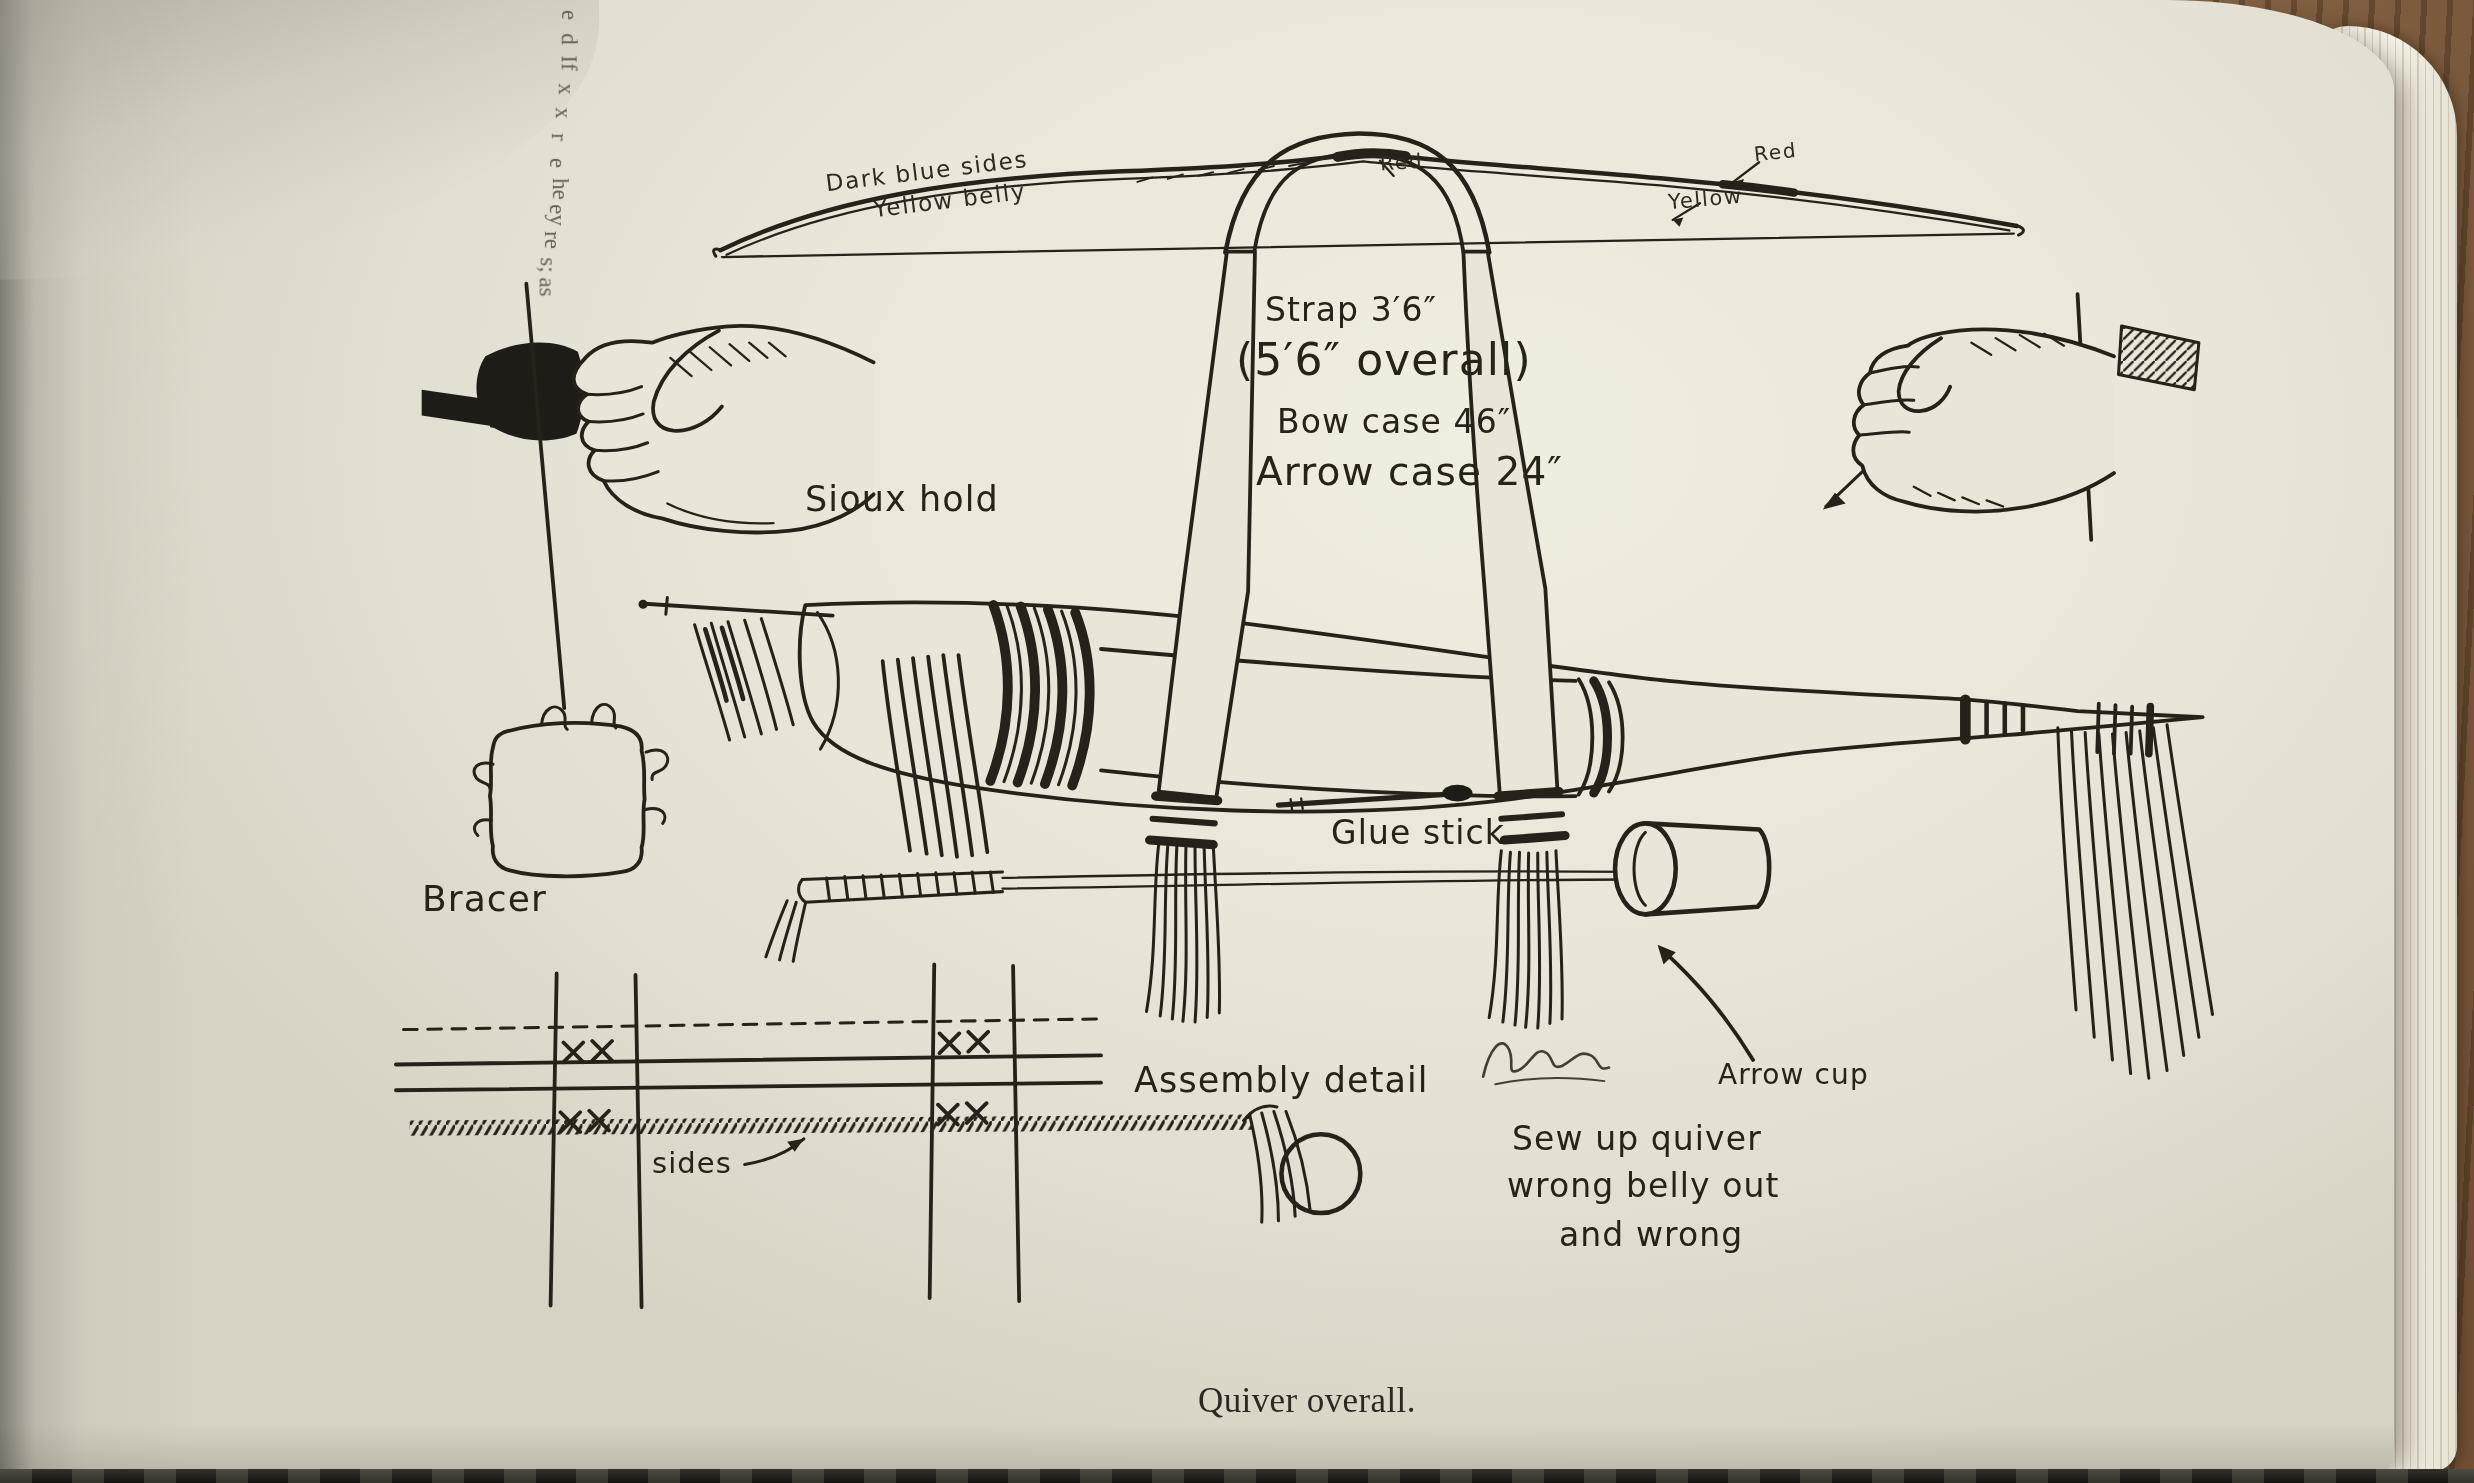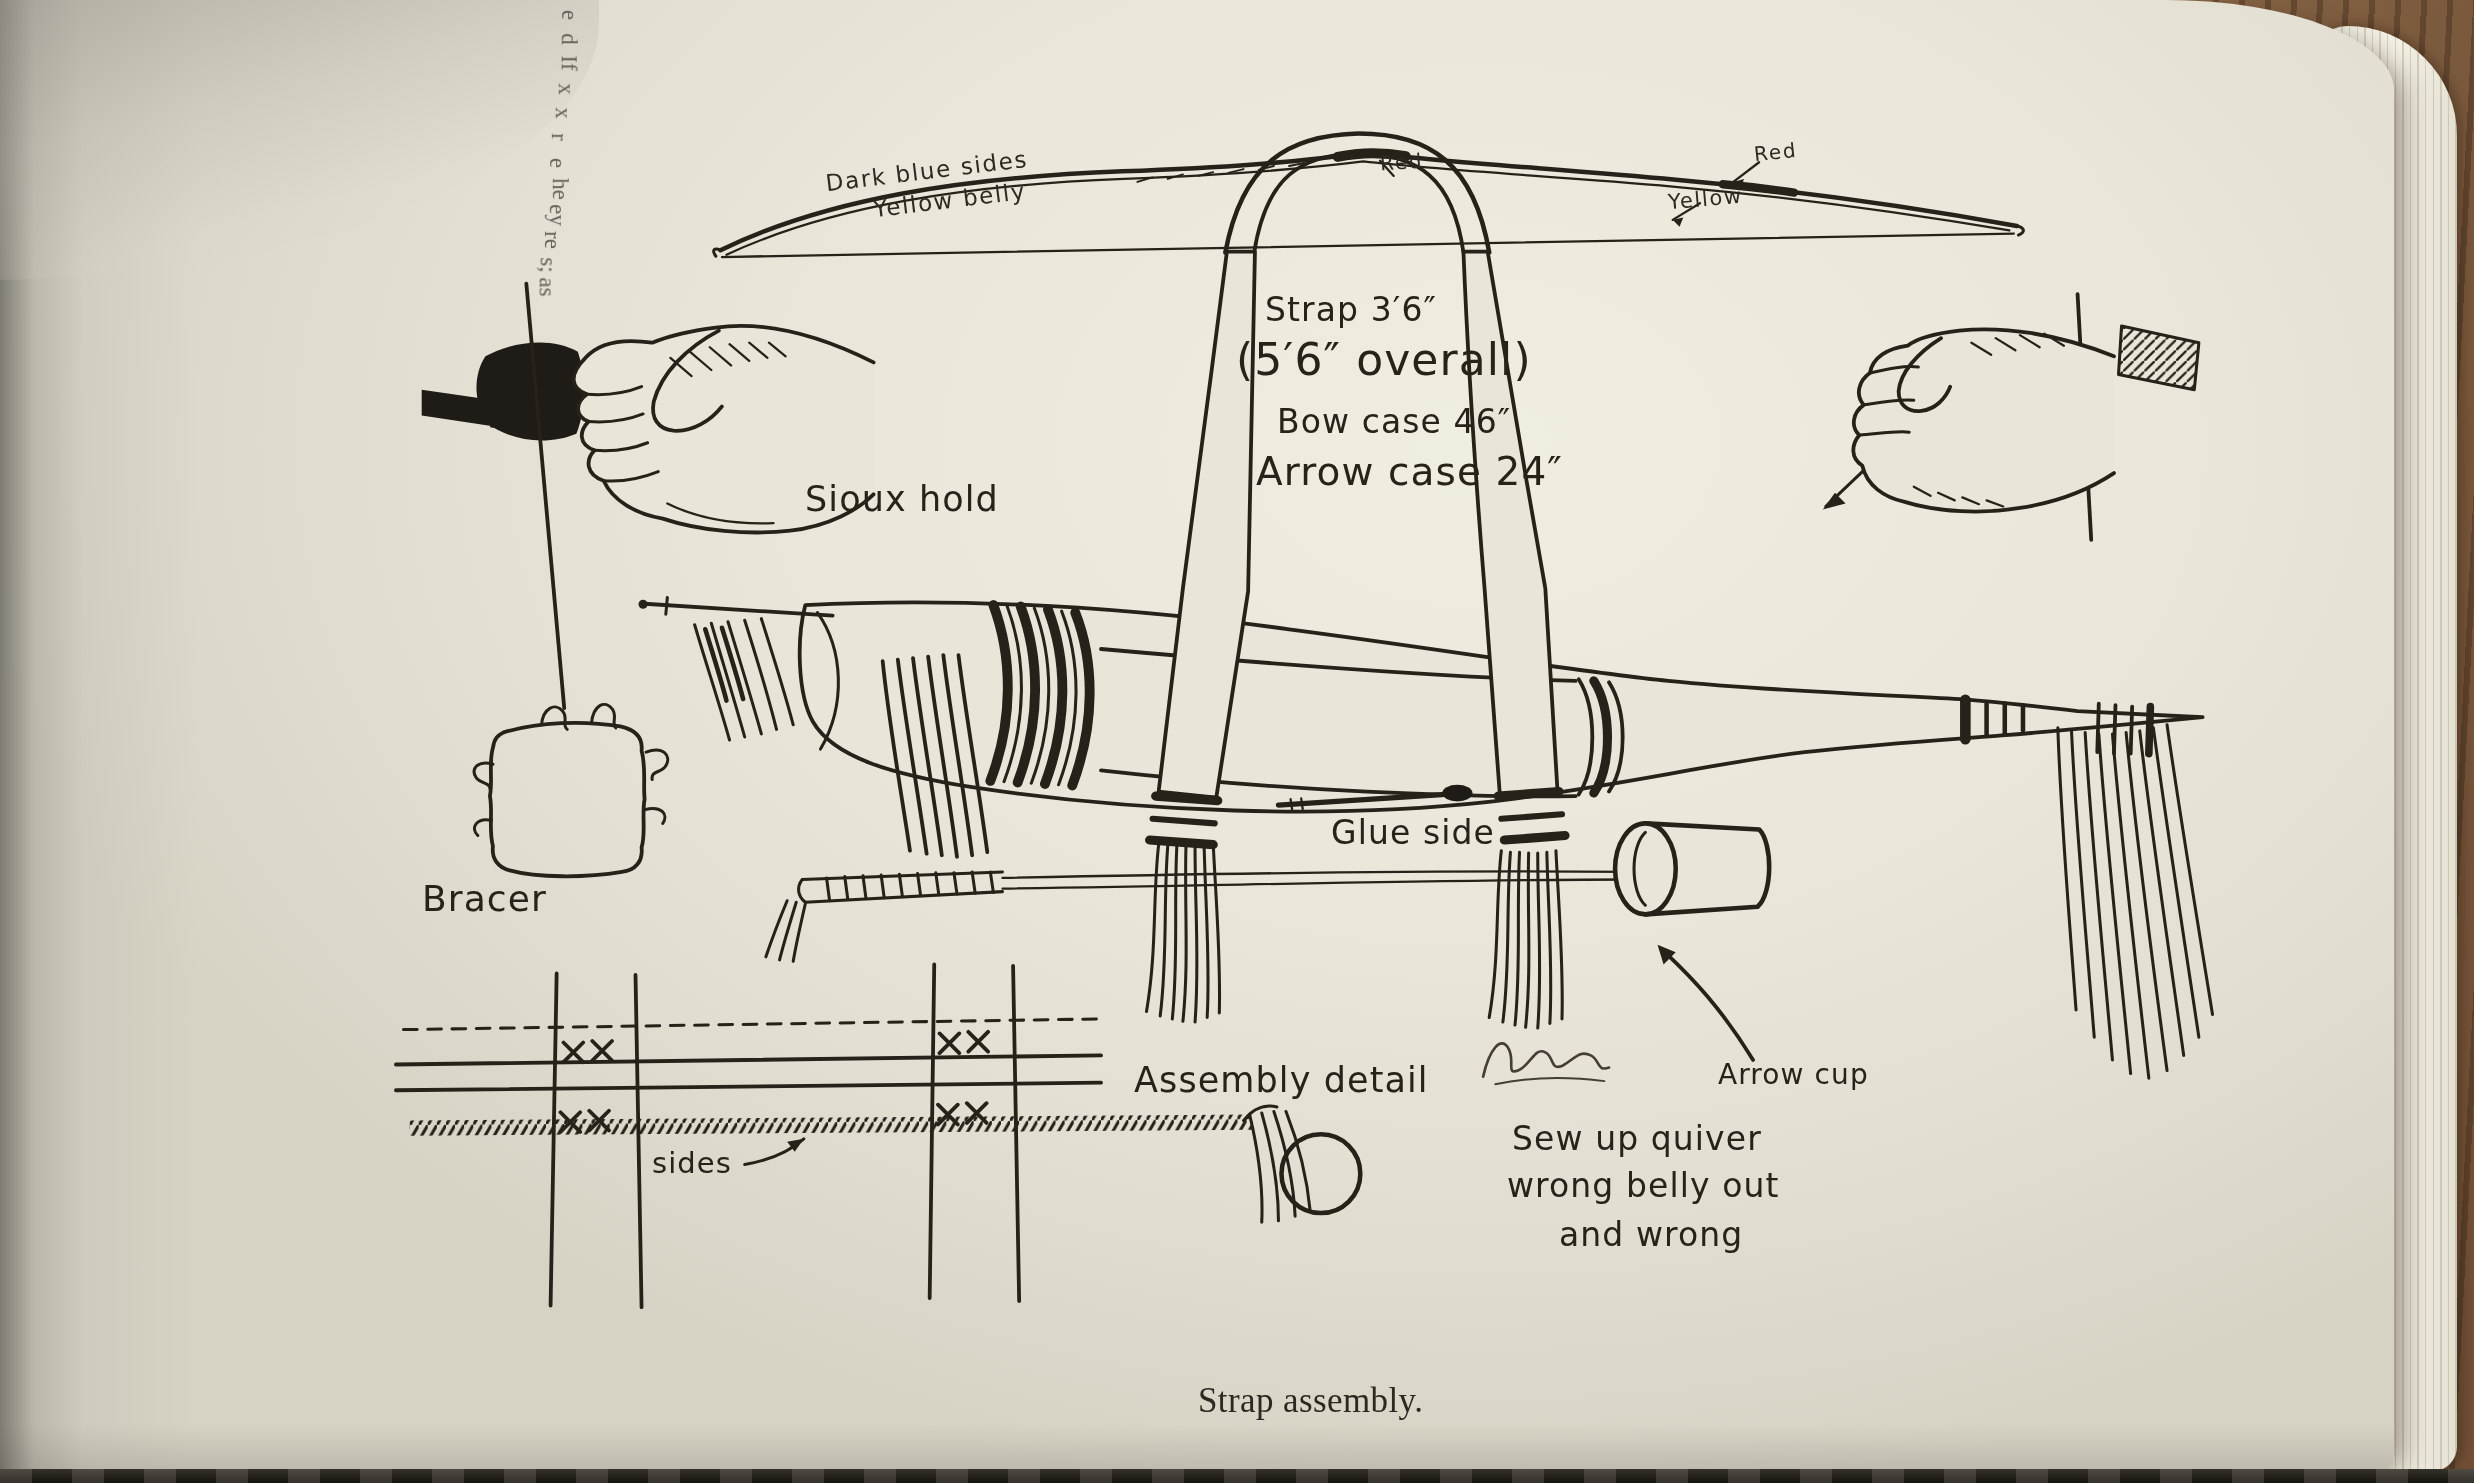--- a/index.html
+++ b/index.html
@@ -300,7 +300,7 @@
     <div class="lbl" style="left:1277px;top:402px;font-size:33px">Bow case 46″</div>
     <div class="lbl" style="left:1256px;top:449px;font-size:39px">Arrow case 24″</div>
 
-    <div class="lbl" style="left:1331px;top:813px;font-size:33px">Glue side</div>
+    <div class="lbl" style="left:1331px;top:813px;font-size:33px">Glue stick</div>
     <div class="lbl" style="left:422px;top:878px;font-size:36px">Bracer</div>
 
     <div class="lbl" style="left:1134px;top:1060px;font-size:35px">Assembly detail</div>

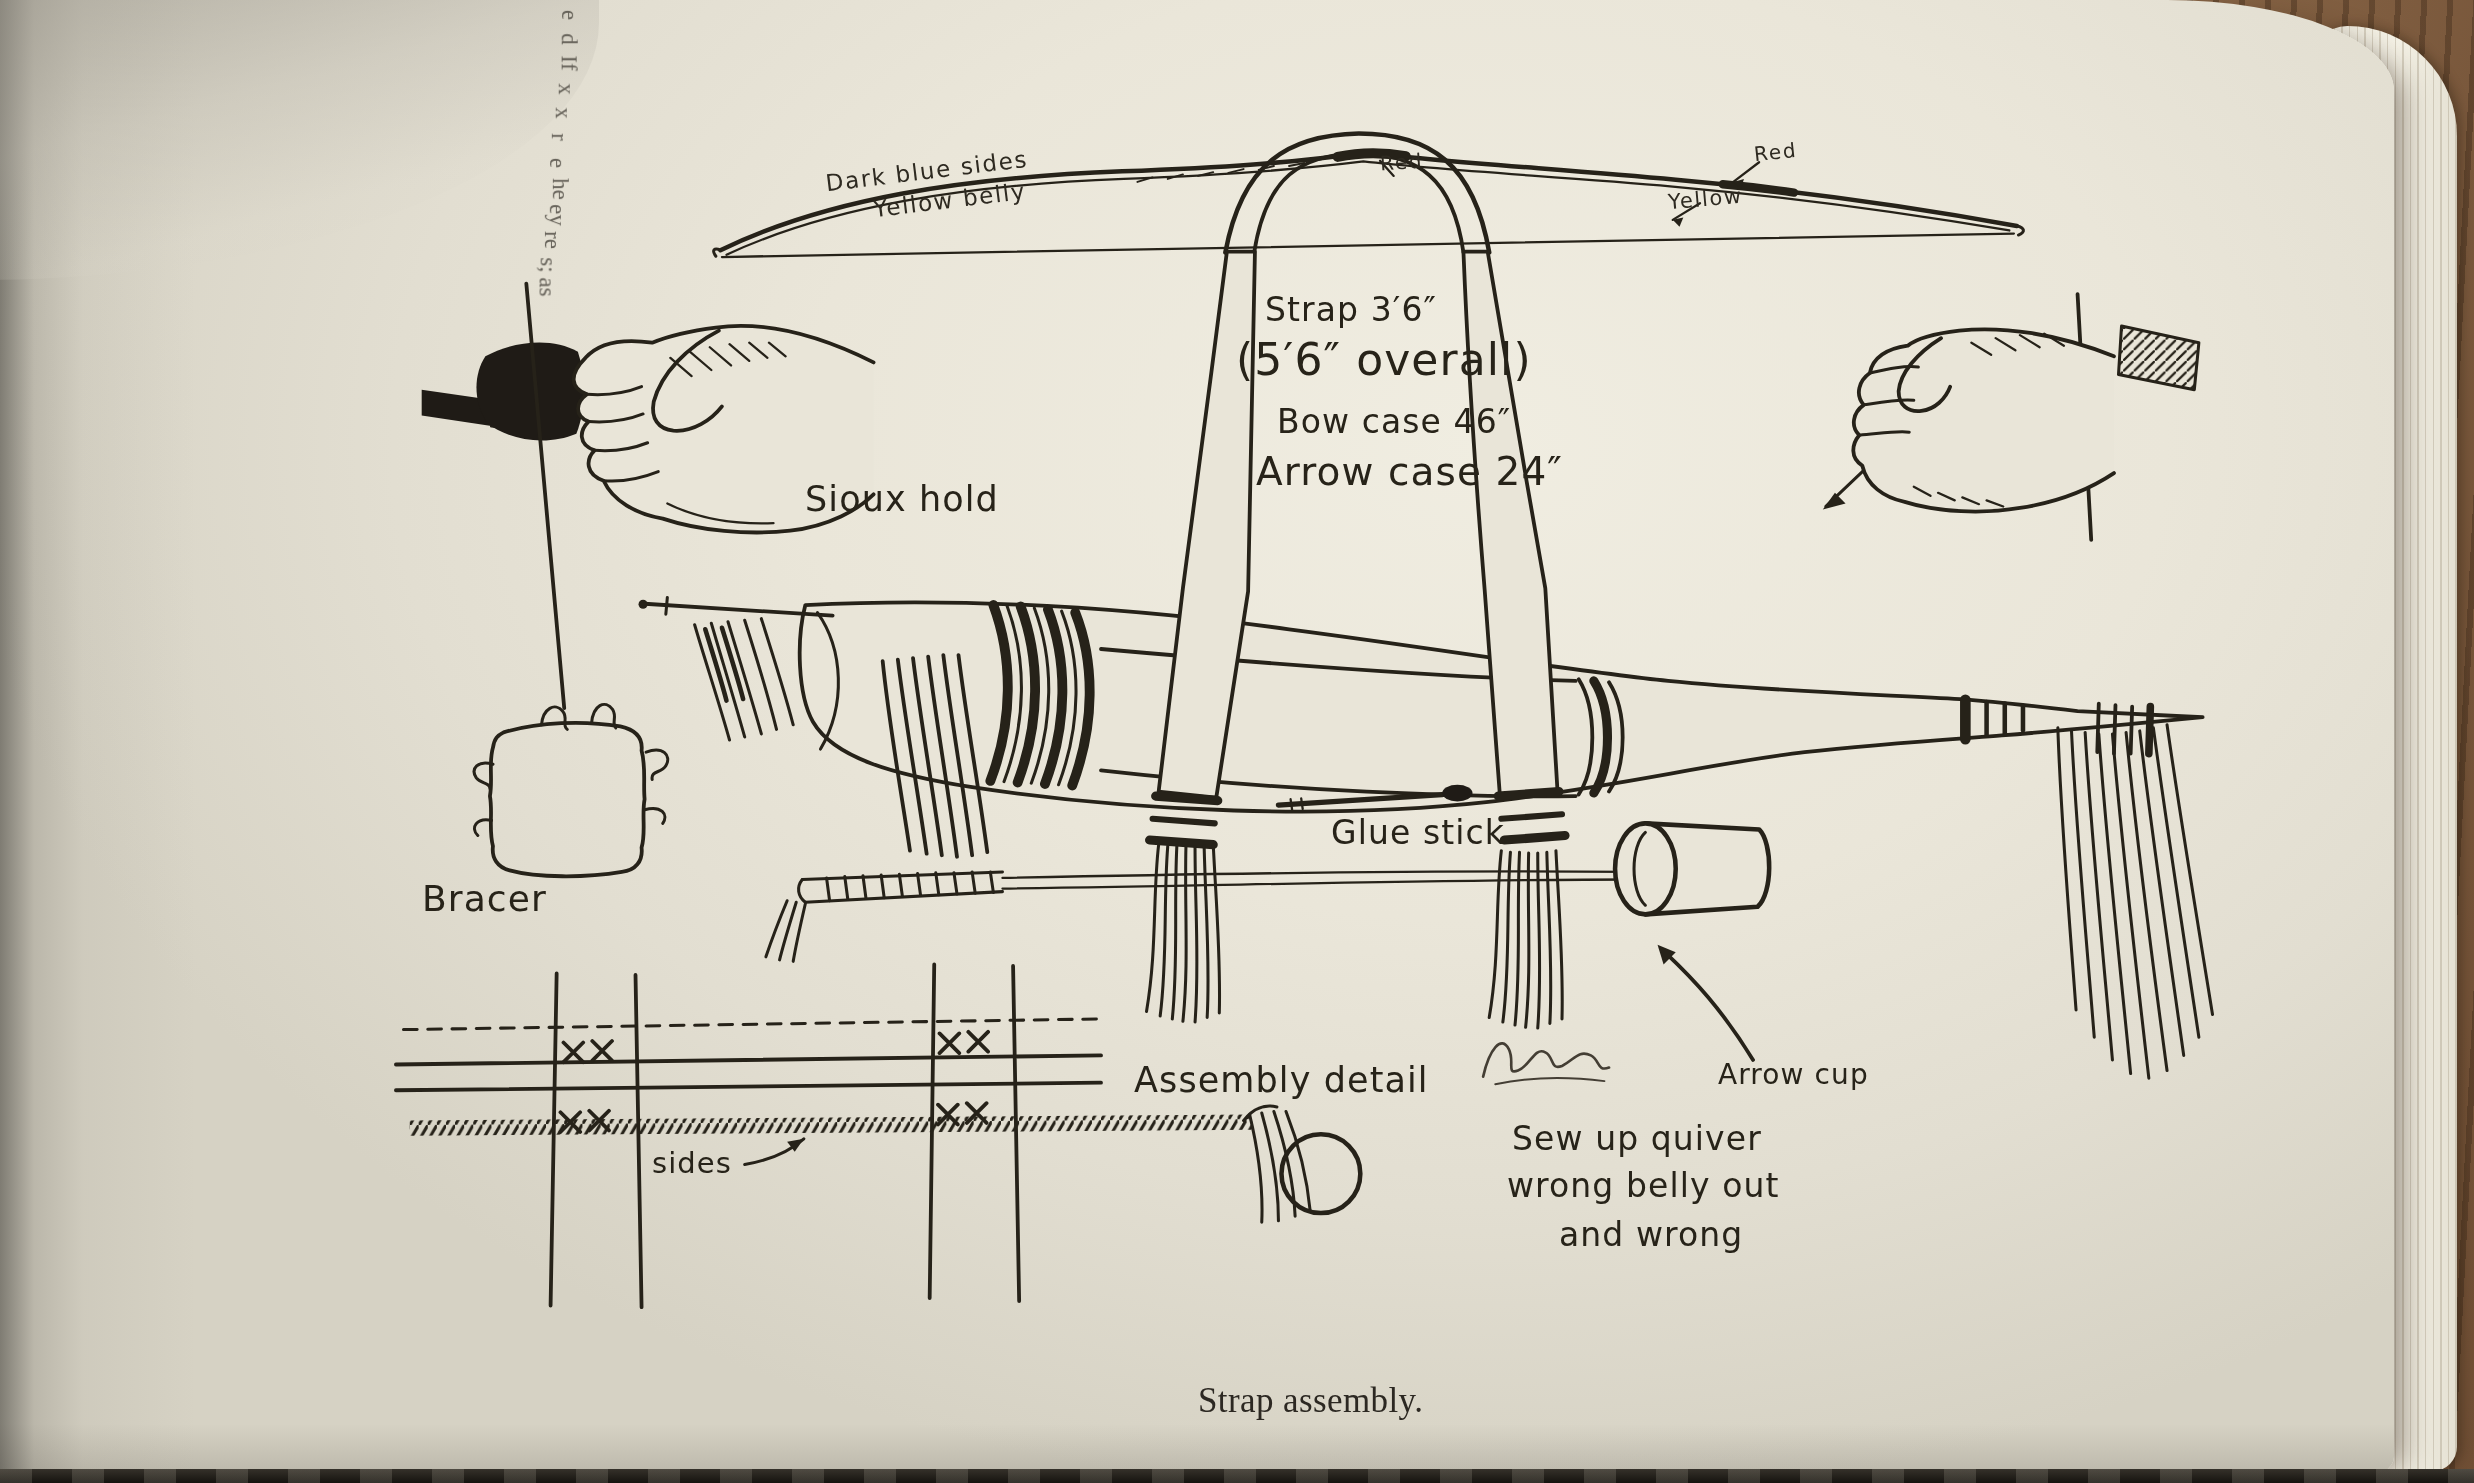--- a/index.html
+++ b/index.html
@@ -311,7 +311,7 @@
     <div class="lbl" style="left:1507px;top:1166px;font-size:33px">wrong belly out</div>
     <div class="lbl" style="left:1559px;top:1215px;font-size:33px">and wrong</div>
 
-    <div class="caption" style="left:1198px;top:1381px;font-size:35px">Strap assembly.</div>
+    <div class="caption" style="left:1198px;top:1381px;font-size:35px">Quiver overall.</div>
   </div>
 
   <div class="bottom-strip"></div>

